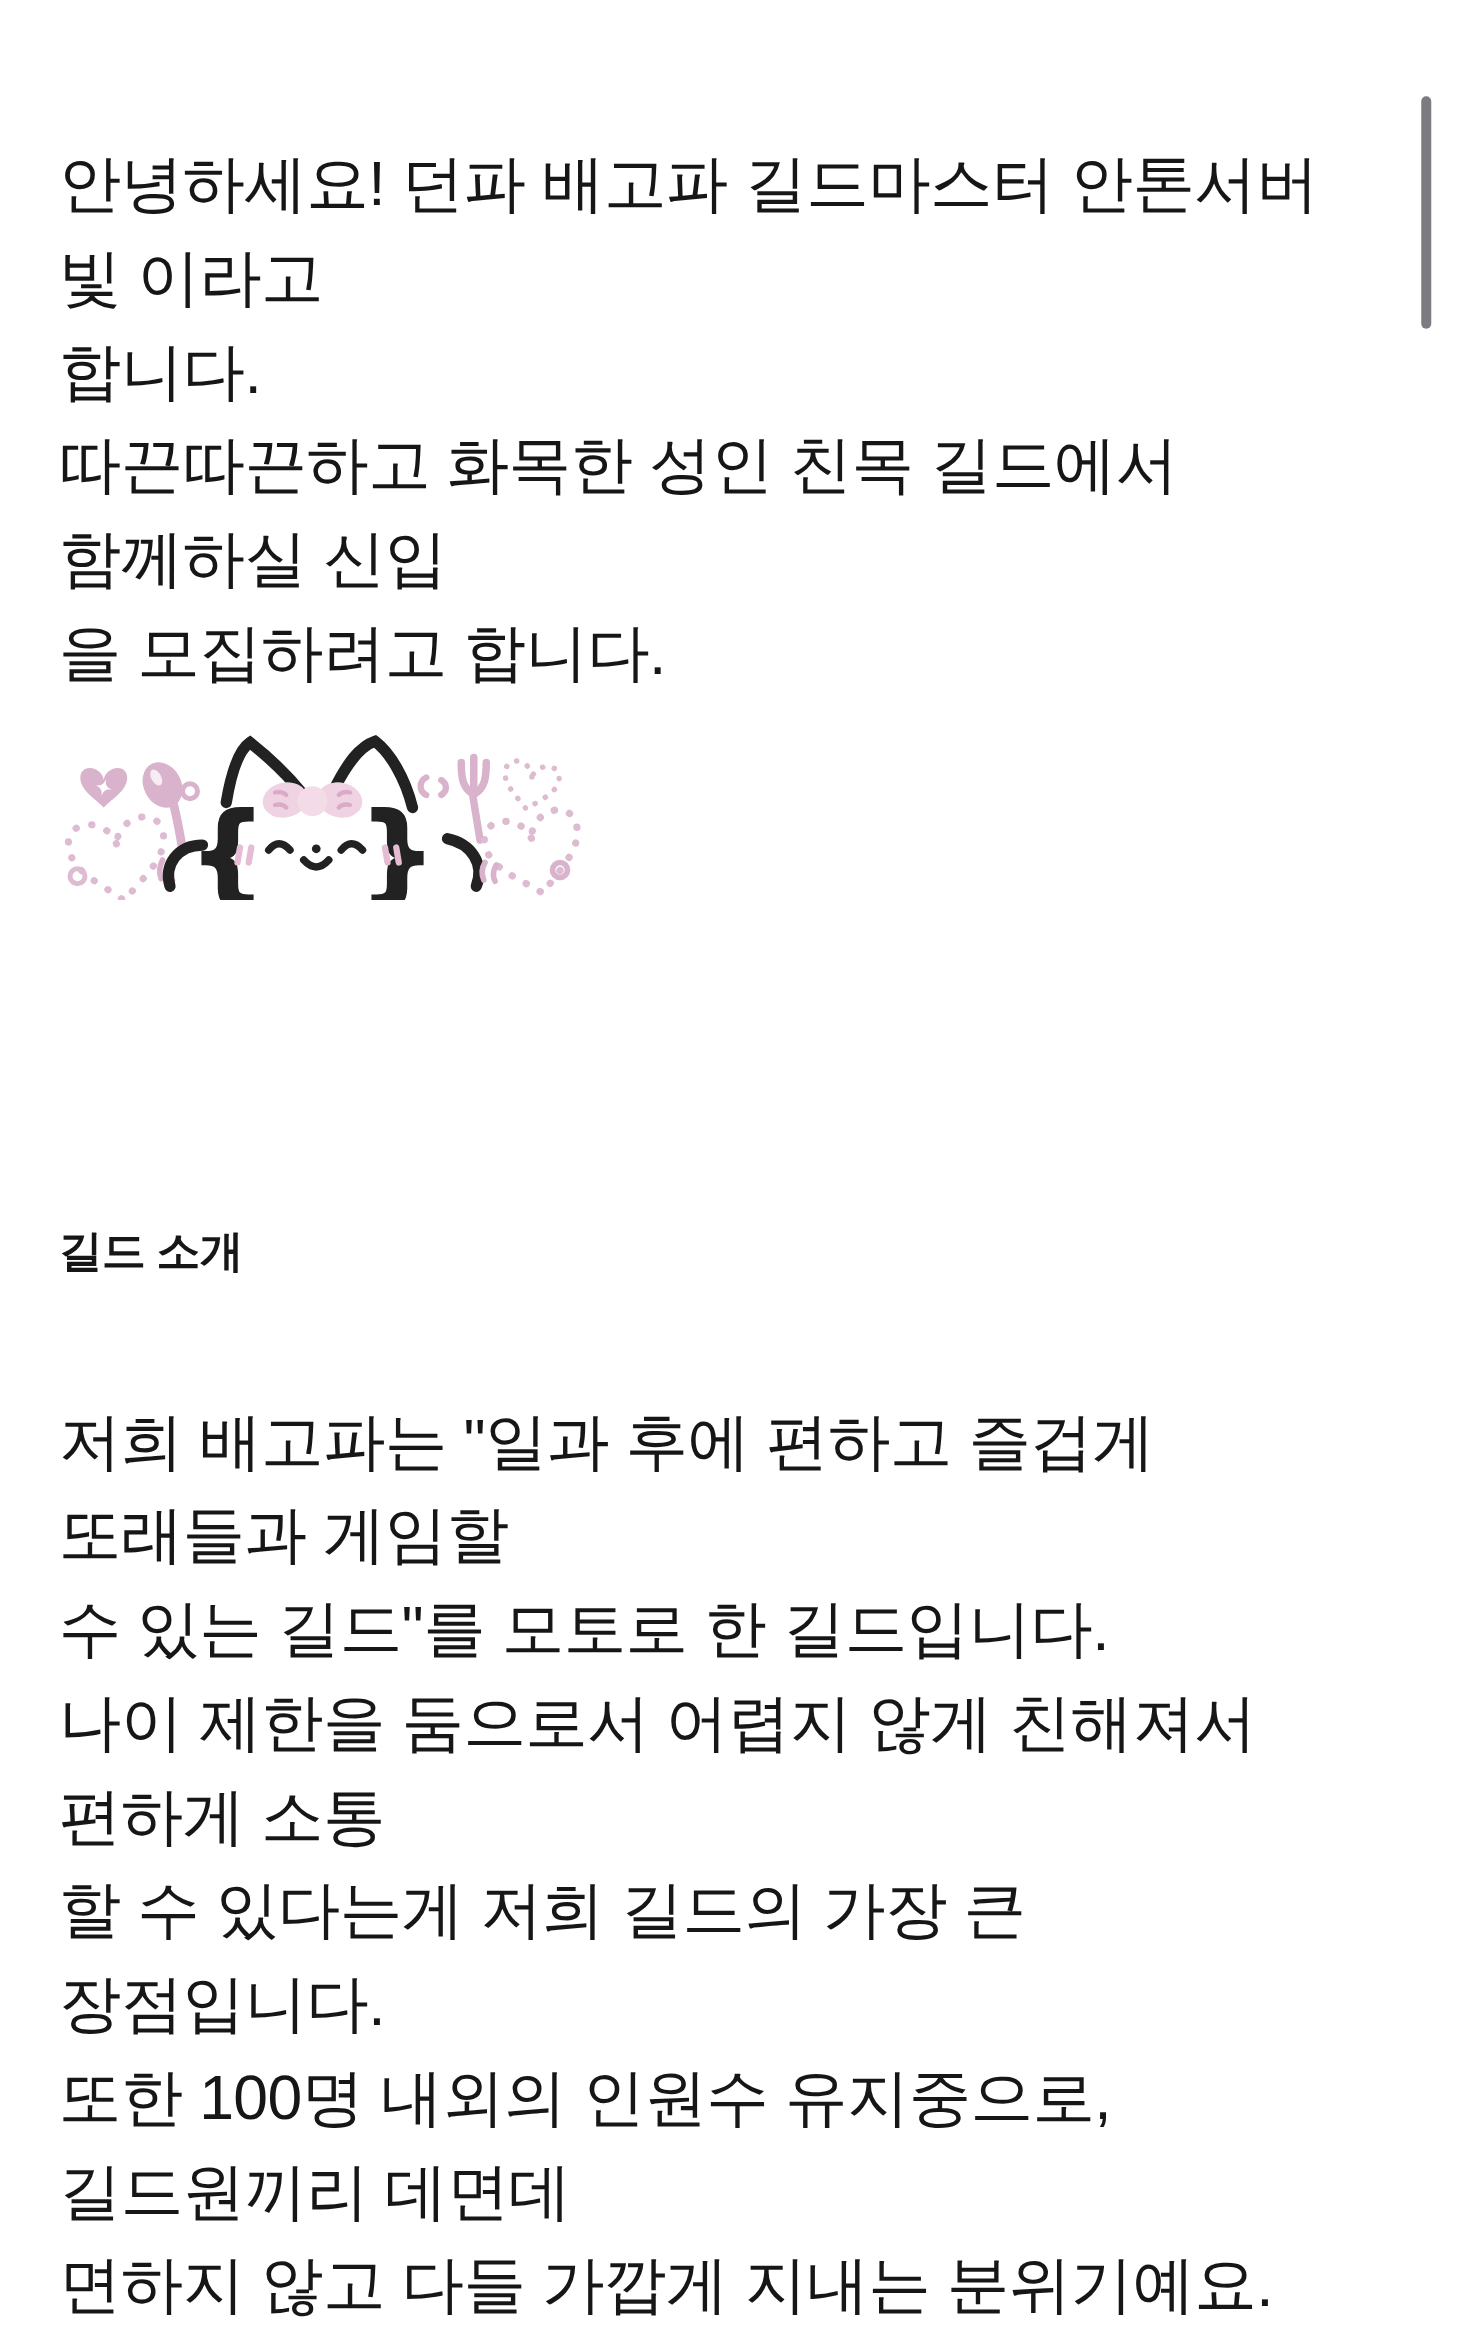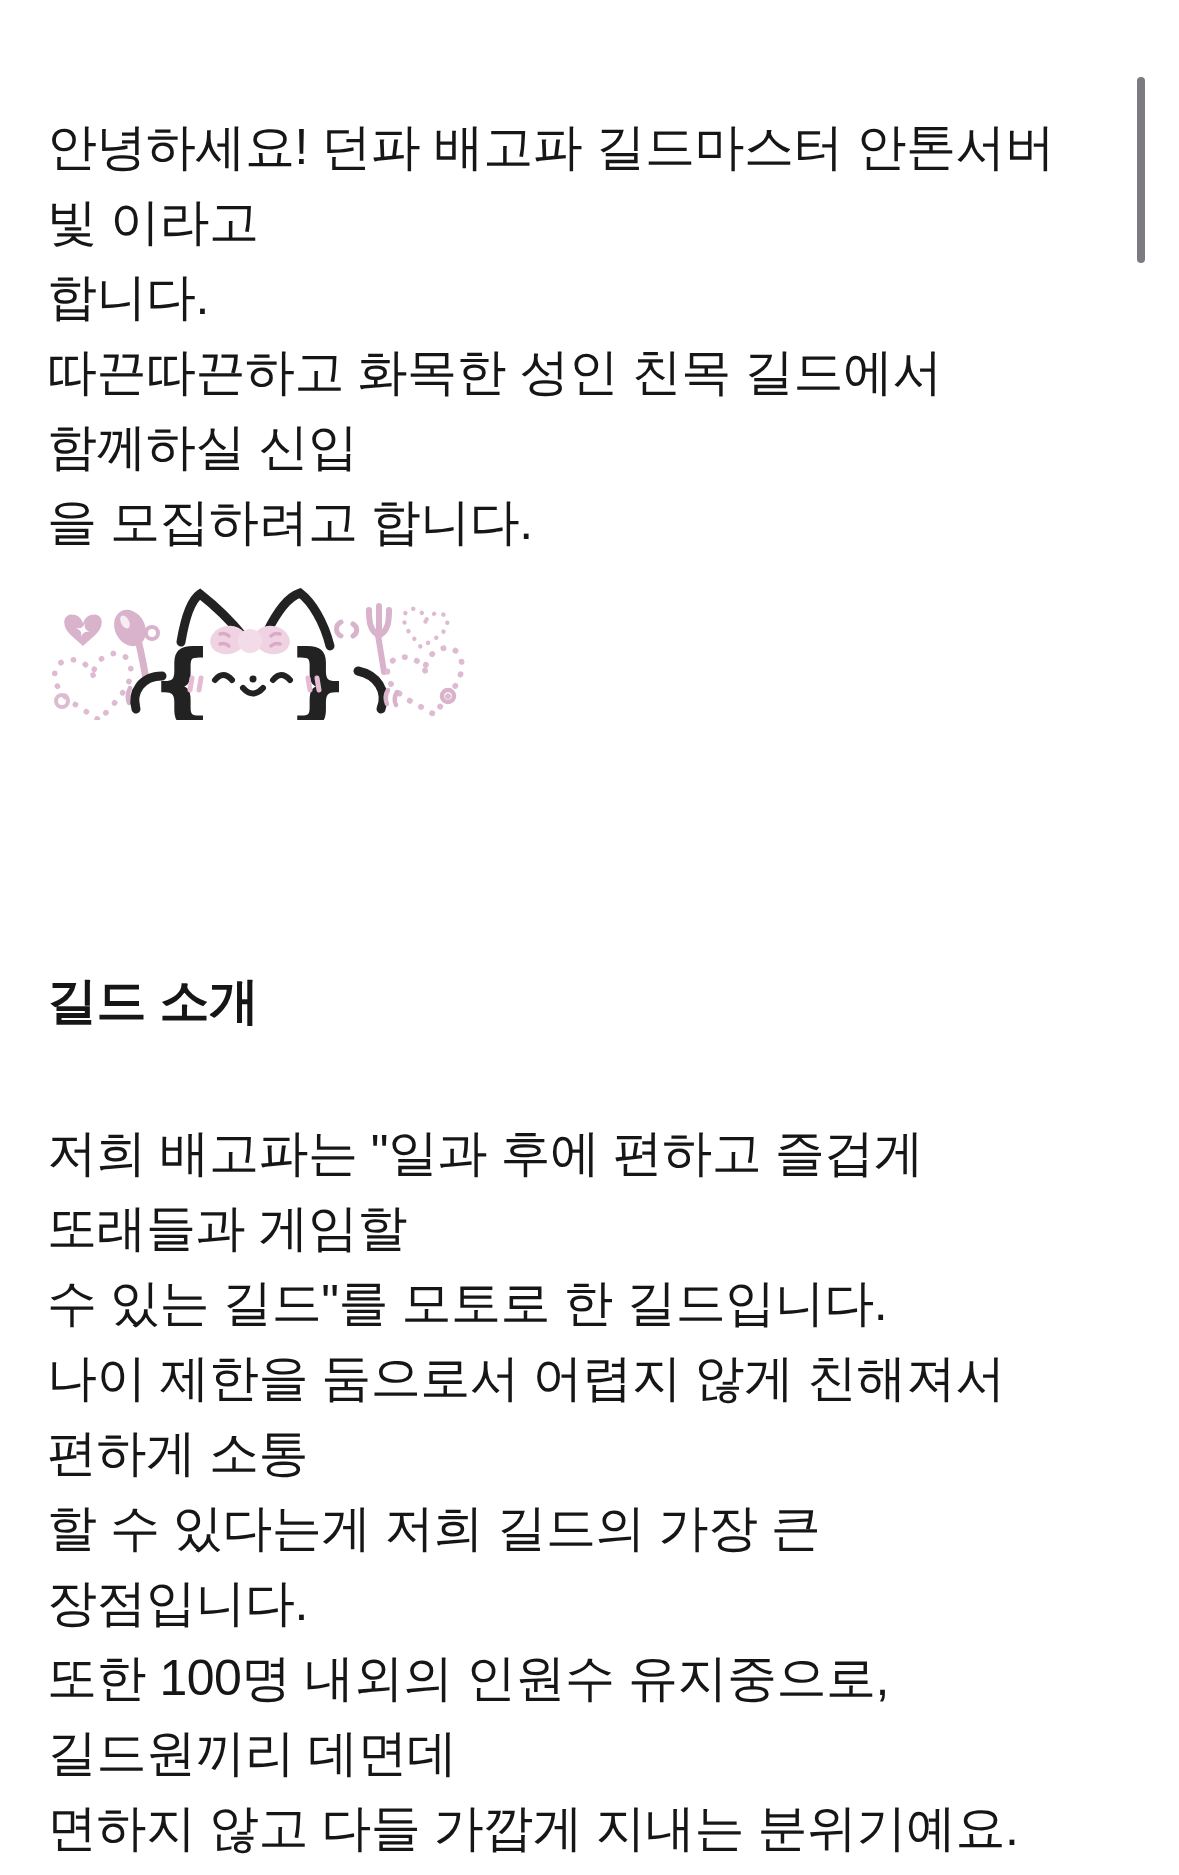--- a/index.html
+++ b/index.html
@@ -16,7 +16,7 @@
   .p-guild{top:1116px;}
   .section-title{
     position:absolute;left:47px;top:964px;margin:0;
-    font-size:50px;line-height:75px;font-weight:700;letter-spacing:-0.5px;
+    font-size:35px;line-height:75px;font-weight:700;letter-spacing:-0.5px;
   }
   .sticker{position:absolute;left:38px;top:578px;width:428px;height:142px;}
   .sticker svg{display:block;width:100%;height:100%;}

